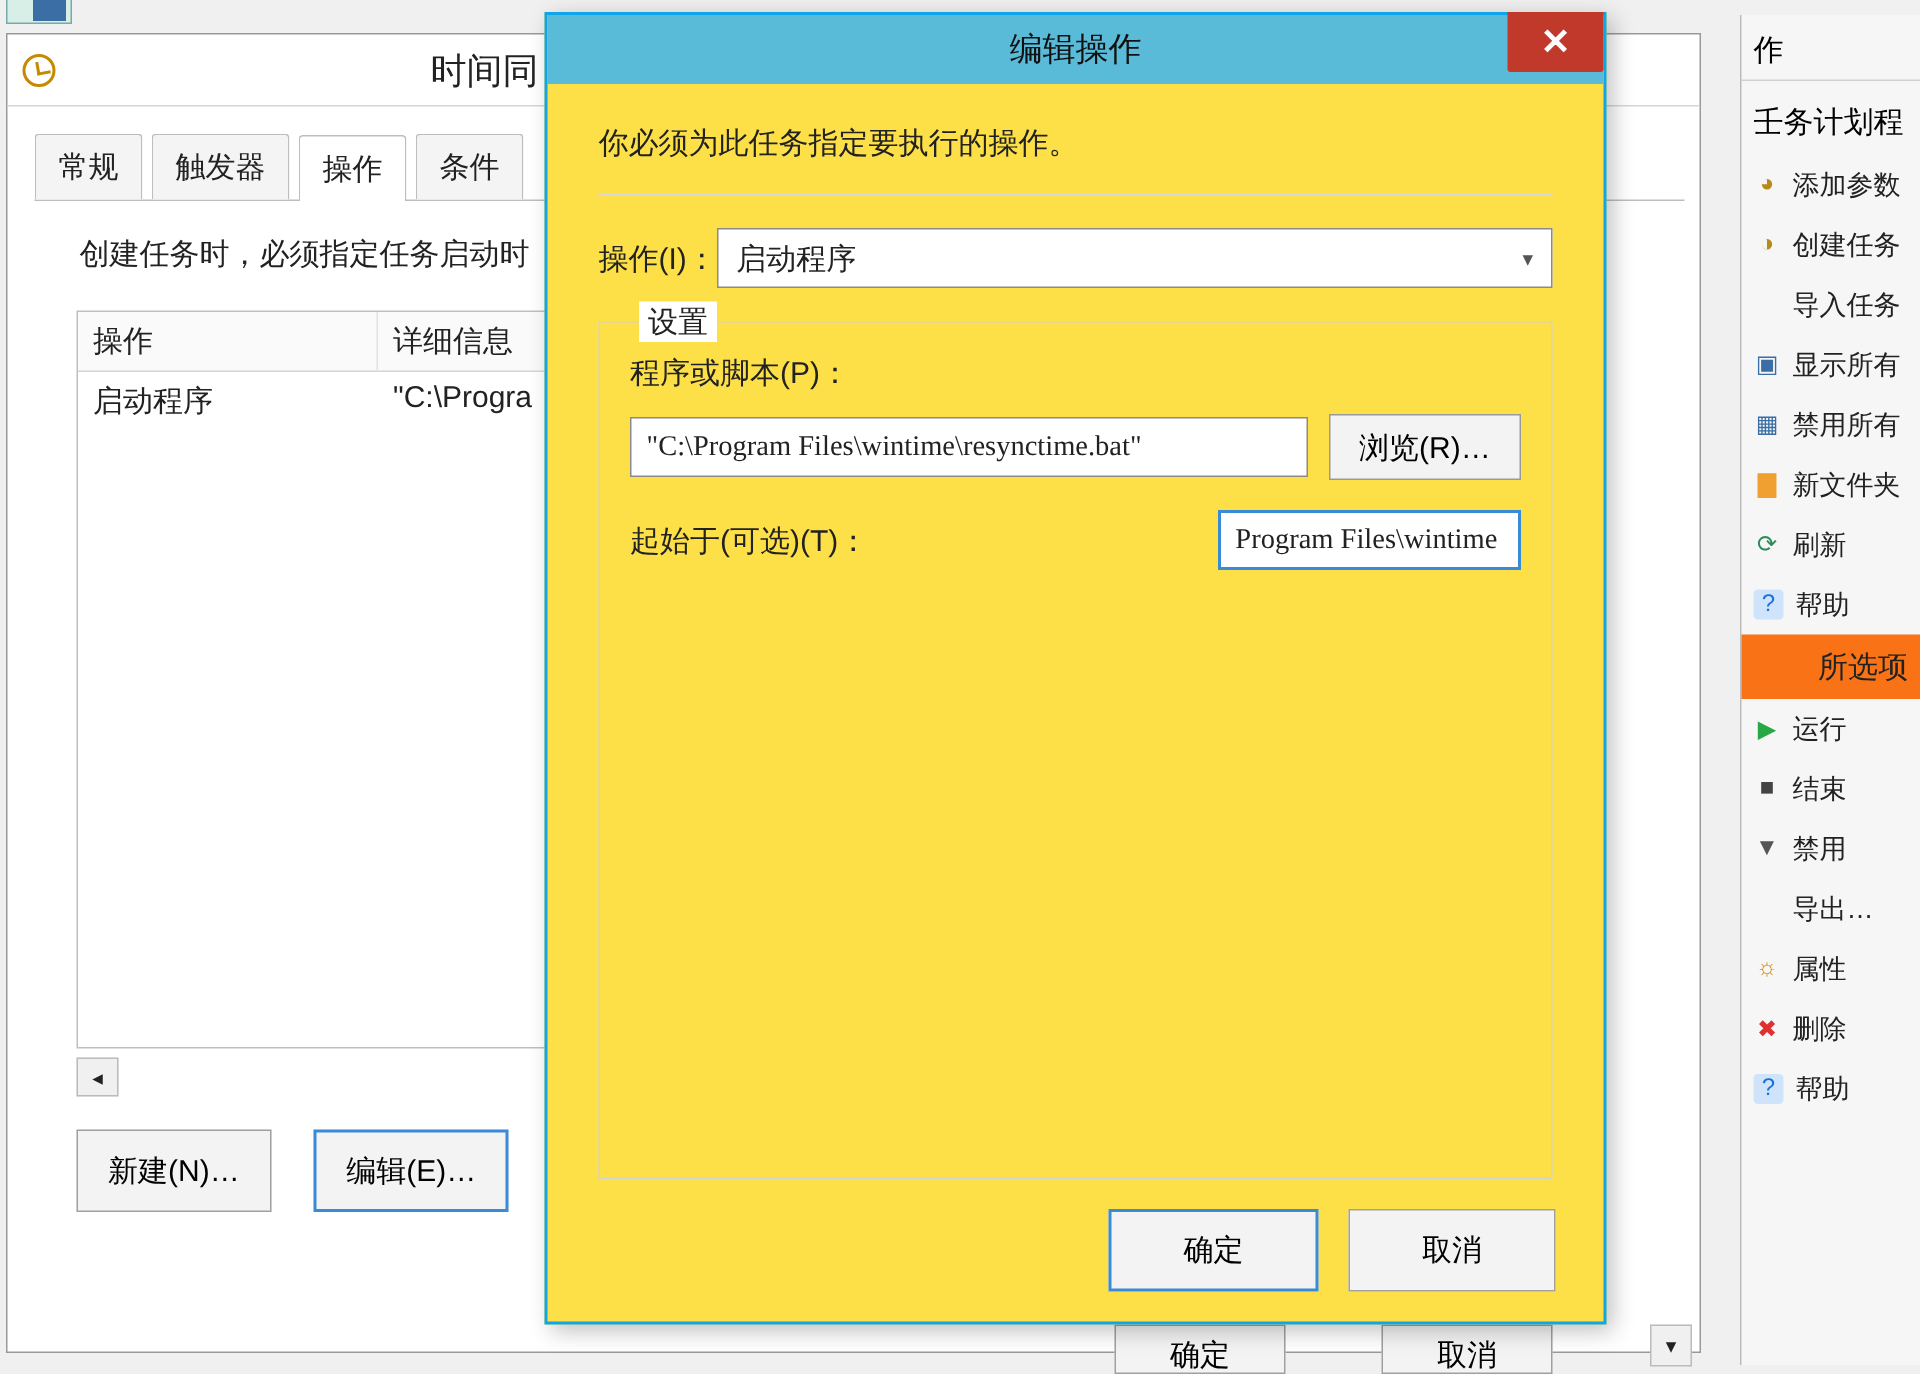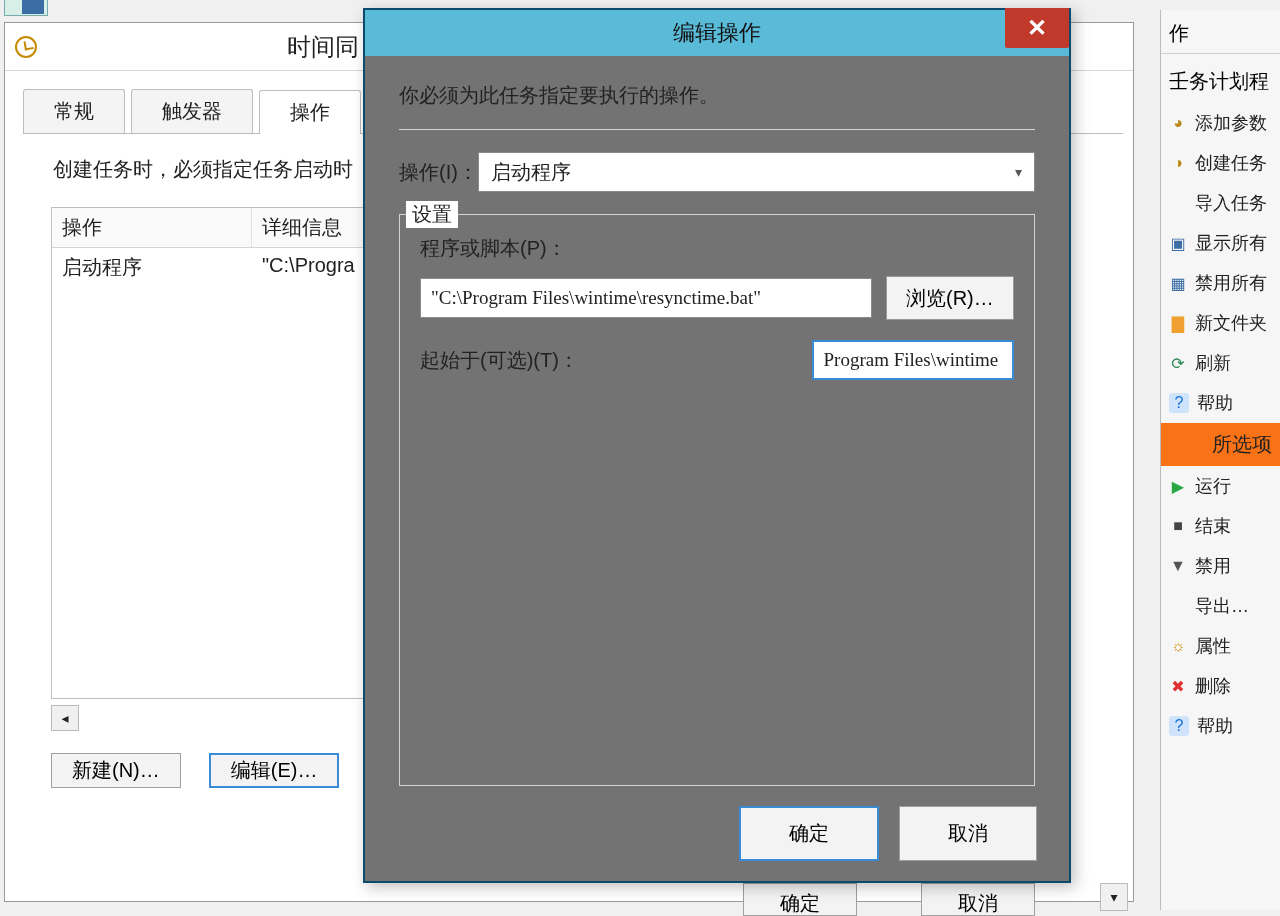--- a/index.html
+++ b/index.html
@@ -47,7 +47,7 @@
   .under-scroll-down { position:absolute; left:1100px; top:883px; width:28px; height:28px; border:1px solid #bbb; background:#f0f0f0; display:flex;align-items:center;justify-content:center;font-size:14px; cursor:pointer;}
 
   
-  .modal { position: absolute; left: 363px; top: 8px; width: 708px; height: 875px; border: 2px solid #0c4a6e; background: #737373; box-shadow: 4px 4px 14px rgba(0,0,0,0.25); }
+  .modal { position: absolute; left: 363px; top: 8px; width: 708px; height: 875px; border: 2px solid #0ea5e9; background: #fde047; box-shadow: 4px 4px 14px rgba(0,0,0,0.25); }
   .modal-titlebar { height: 46px; background: #5abbd9; display:flex; align-items:center; justify-content:center; position:relative; }
   .modal-title { font-size: 22px; color: #111; }
   .modal-close { position:absolute; right:0; top:-2px; width: 64px; height: 40px; background:#c0392b; color:#fff; display:flex; align-items:center; justify-content:center; font-size: 24px; font-weight:bold; cursor:pointer; border-bottom-left-radius:2px; border-bottom-right-radius:2px; }

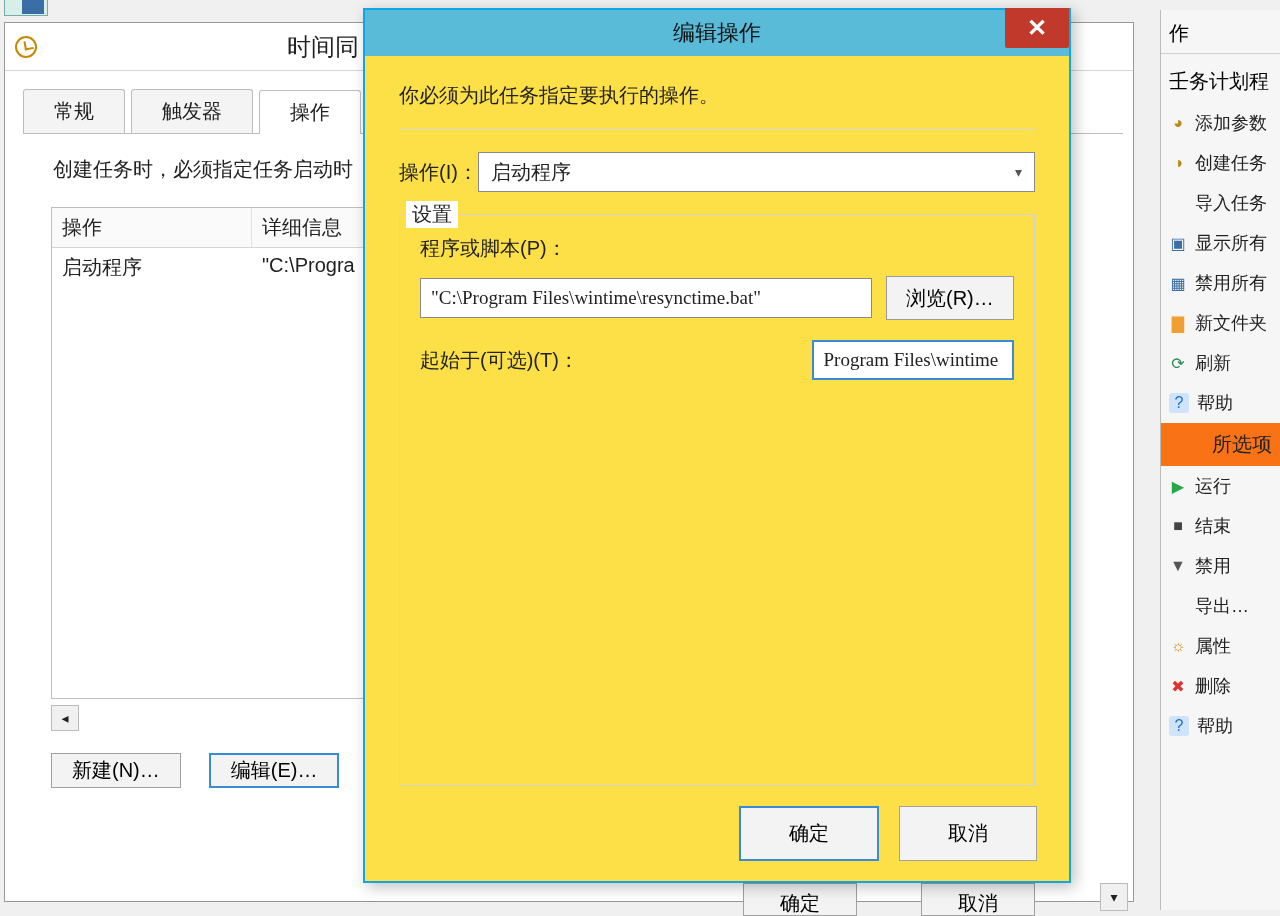--- a/index.html
+++ b/index.html
@@ -22,7 +22,7 @@
   .bg-parent-title { font-size: 24px; margin-left: 240px; }
   .bg-parent-body { padding: 18px 10px 10px 18px; }
   .tab-row { display: flex; gap: 6px; align-items: flex-end; border-bottom: 1px solid #bdbdbd; }
-  .tab { padding: 8px 30px; font-size: 20px; border: 1px solid #bdbdbd; border-bottom: none; background: #f4f4f4; border-radius: 3px 3px 0 0; cursor: pointer; }
+  .tab { padding: 8px 15px; font-size: 20px; border: 1px solid #bdbdbd; border-bottom: none; background: #f4f4f4; border-radius: 3px 3px 0 0; cursor: pointer; }
   .tab.active { background: #fff; position: relative; top: 1px; }
   .instructions-line { padding: 22px 6px 18px 30px; font-size: 20px; }
   .small-table { margin: 6px 0 0 28px; width: 330px; border: 1px solid #bfbfbf; }

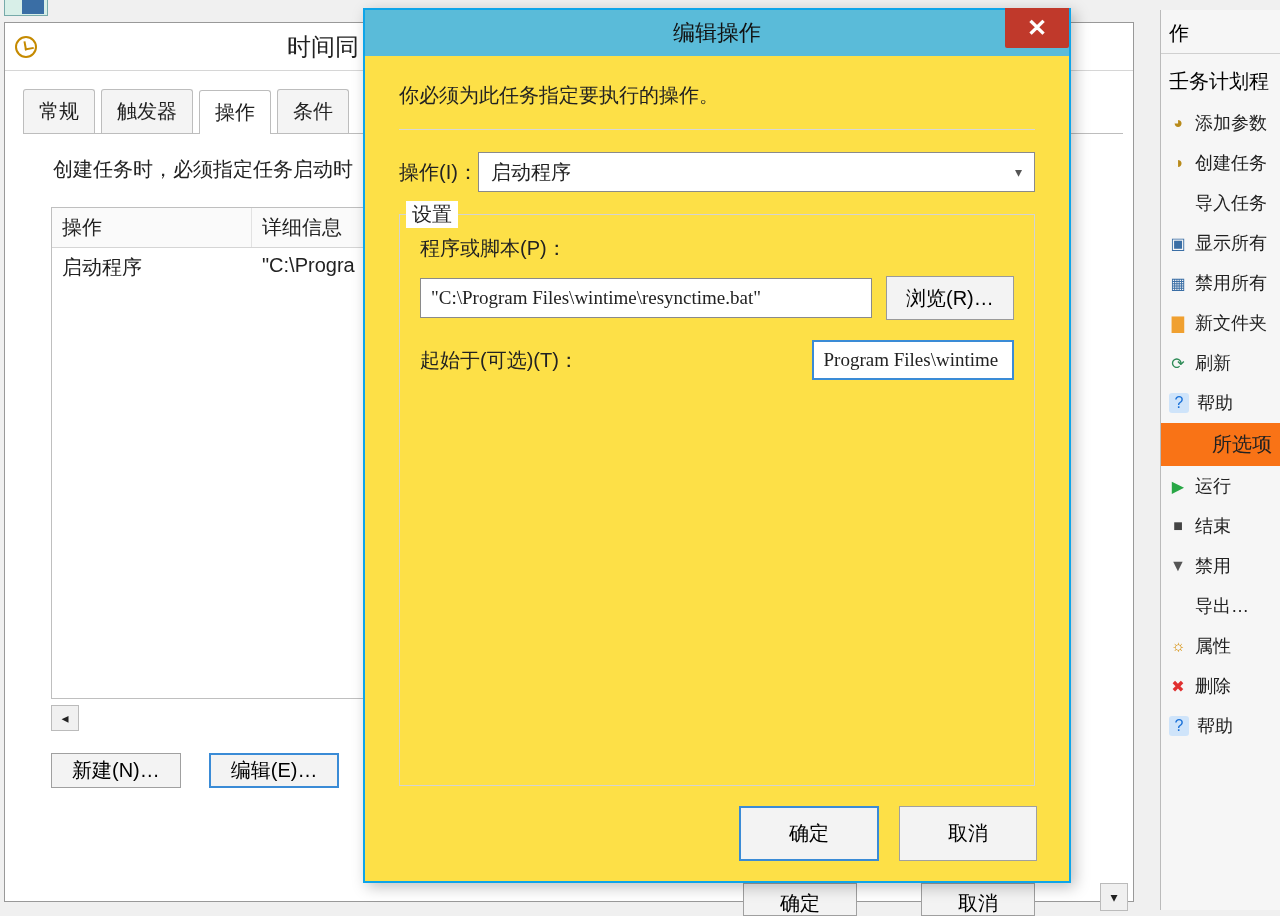--- a/index.html
+++ b/index.html
@@ -59,7 +59,7 @@
   .select { flex:1; height:40px; border:1px solid #8a8a8a; background:#fff; display:flex; align-items:center; justify-content:space-between; padding: 0 12px; font-size:20px; cursor:pointer; }
   .select-caret { font-size: 14px; color:#555; }
   .groupbox { border:1px solid #d3d3d3; padding: 20px 20px 26px 20px; position:relative; height: 572px; }
-  .groupbox-title { position:absolute; top:-14px; left:6px; padding:0 6px; background:#fff; font-size:20px; }
+  .groupbox-title { position:absolute; top:-14px; left:26px; padding:0 6px; background:#fff; font-size:20px; }
   .gb-row { display:flex; align-items:center; gap: 14px; margin-bottom: 20px; }
   .gb-label { font-size: 20px; width: 440px; }
   .txt-input { height: 40px; border: 1px solid #8a8a8a; background:#fff; padding: 0 10px; font-size: 19px; display:flex; align-items:center; font-family: "Times New Roman", Georgia, serif; overflow:hidden; white-space:nowrap; }

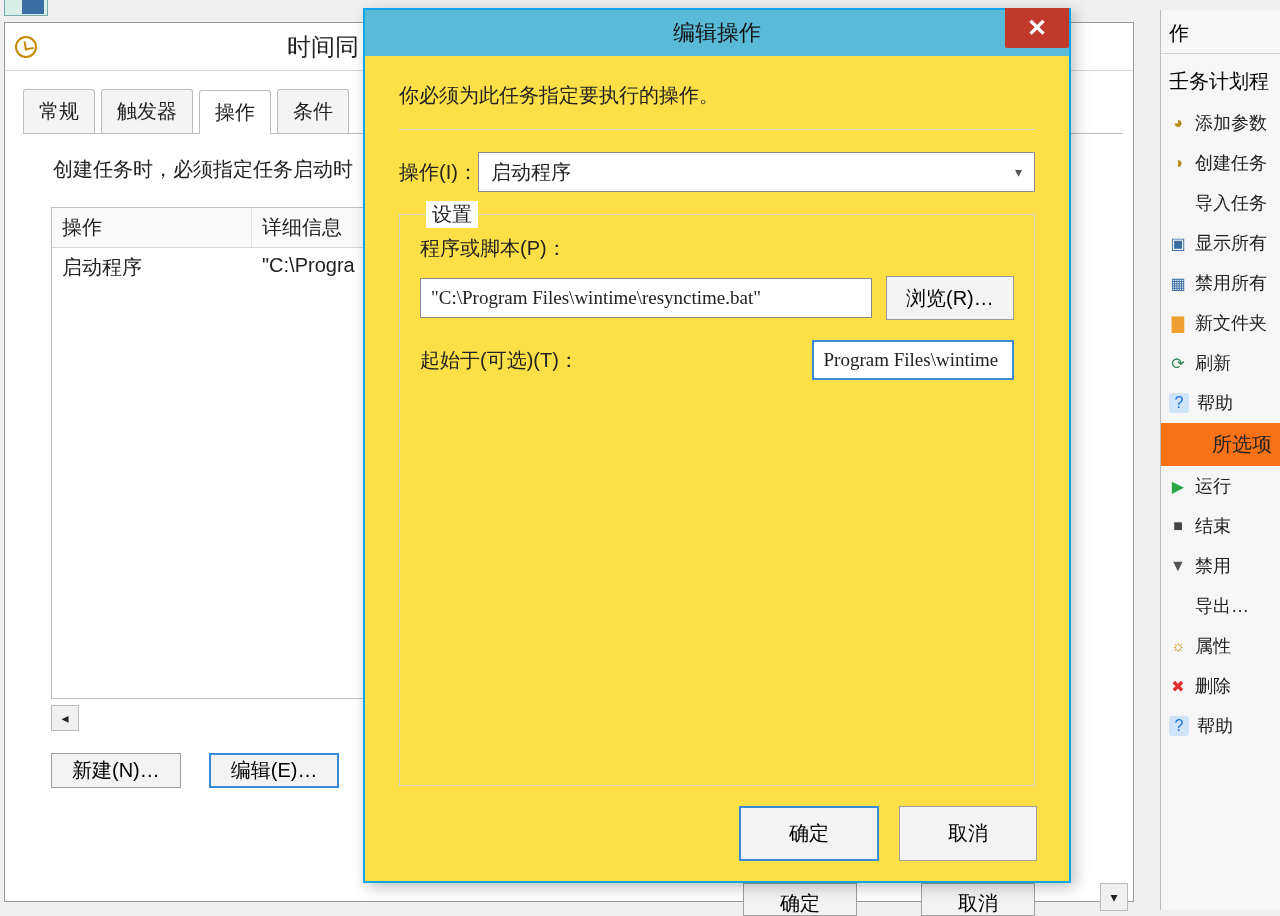--- a/index.html
+++ b/index.html
@@ -38,7 +38,7 @@
   .scroll-left-shim { margin: 6px 0 0 28px; width: 330px; }
   .scroll-left { width: 28px; height: 26px; border: 1px solid #bbb; background: #f0f0f0; display:flex; align-items:center; justify-content:center; font-size:14px; cursor:pointer;}
   .parent-btn-row { margin: 22px 0 0 28px; display:flex; gap: 28px; }
-  .win-btn { padding: 2px 20px; font-size: 20px; background: #f3f3f3; border: 1px solid #a0a0a0; cursor:pointer; }
+  .win-btn { padding: 12px 20px; font-size: 20px; background: #f3f3f3; border: 1px solid #a0a0a0; cursor:pointer; }
   .win-btn.primary-outline { border: 2px solid #3a8bd6; }
 
   

